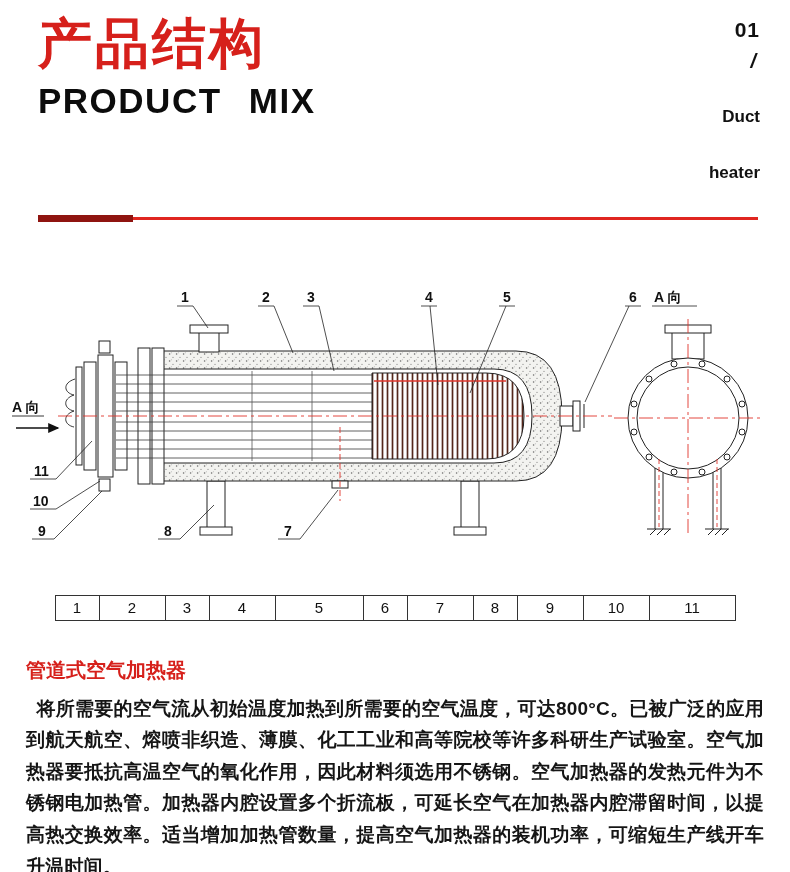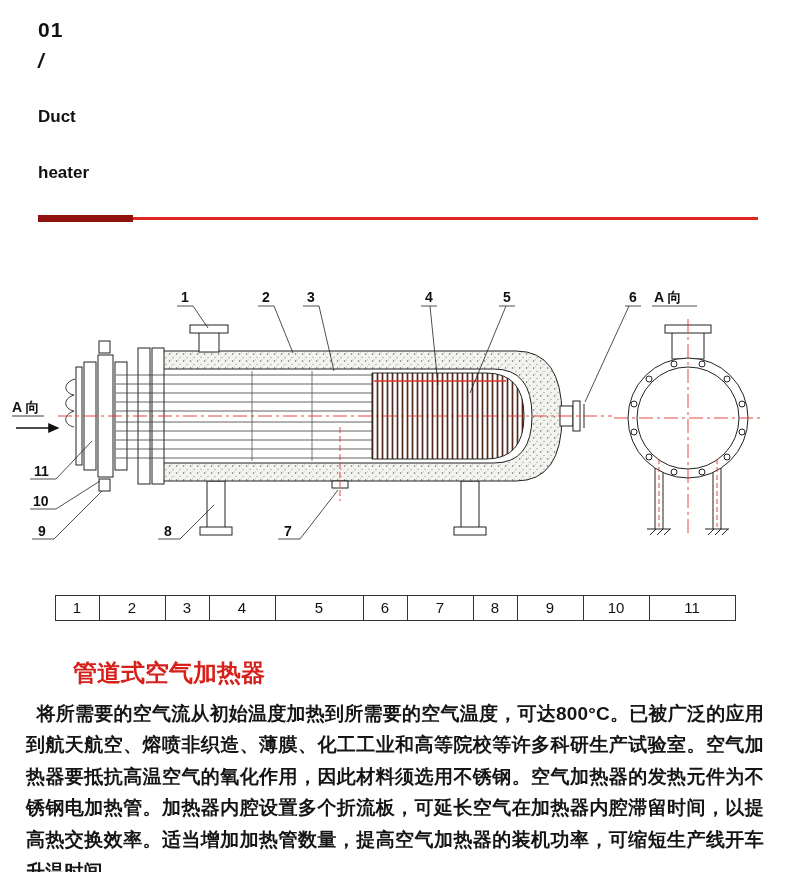--- a/index.html
+++ b/index.html
@@ -46,6 +46,10 @@
 <div class="page">
 
   <div class="header">
+    <div class="header-left">
+      <div class="title-cn">产品结构</div>
+      <div class="title-en">PRODUCT MIX</div>
+    </div>
     <div class="header-right">
       <div class="page-num">01</div>
       <div class="slash">/</div>

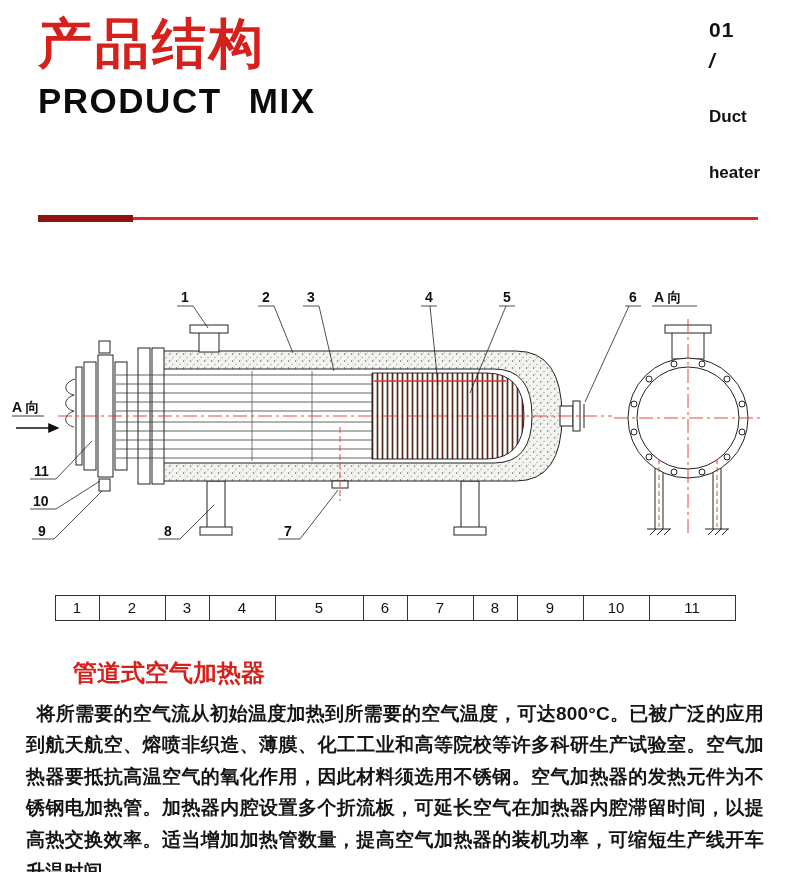--- a/index.html
+++ b/index.html
@@ -15,7 +15,7 @@
   .header { display:flex; justify-content:space-between; padding:16px 30px 0 38px; }
   .title-cn { font-size:54px; font-weight:900; color:#d6201b; letter-spacing:3px; line-height:1.02; }
   .title-en { font-size:35px; font-weight:800; color:#0c0c0c; letter-spacing:1.5px; word-spacing:16px; margin-top:10px; }
-  .header-right { padding-top:2px; }
+  .header-right { text-align:right; padding-top:2px; }
   .page-num { font-size:21px; font-weight:700; letter-spacing:1px; }
   .slash { font-size:20px; font-style:italic; font-weight:600; margin:8px 4px 12px 0; }
   .cat-line { font-size:17px; font-weight:700; line-height:1.35;margin-top:33px; }

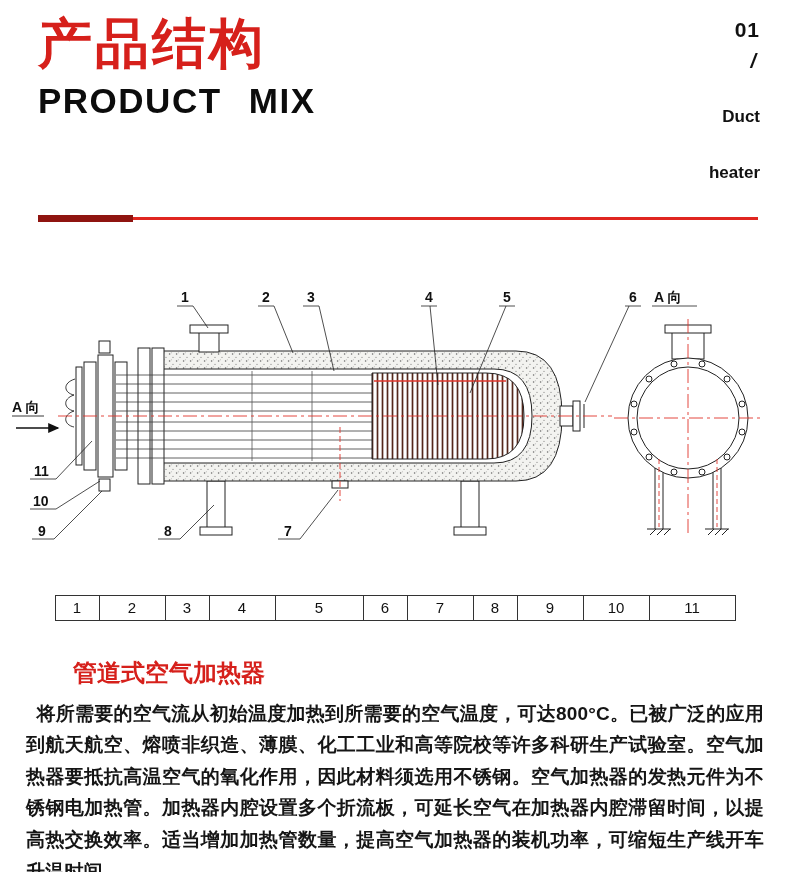--- a/index.html
+++ b/index.html
@@ -37,7 +37,7 @@
 
   
   .desc { padding:36px 26px 0 26px; }
-  .desc-heading { color:#d6201b; font-size:24px; font-weight:800; margin-bottom:9px;margin-left:47px; }
+  .desc-heading { color:#d6201b; font-size:20px; font-weight:800; margin-bottom:9px; }
   .desc-body { font-size:19px; font-weight:600; line-height:1.66; text-align:justify; text-indent:0.55em; letter-spacing:0.2px; color:#151515; }
 </style>
 </head>

